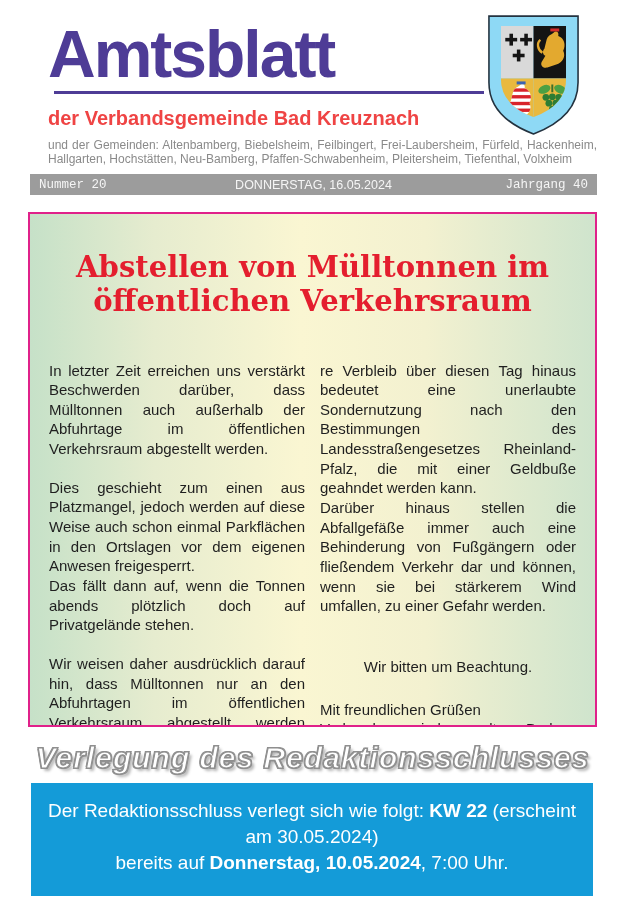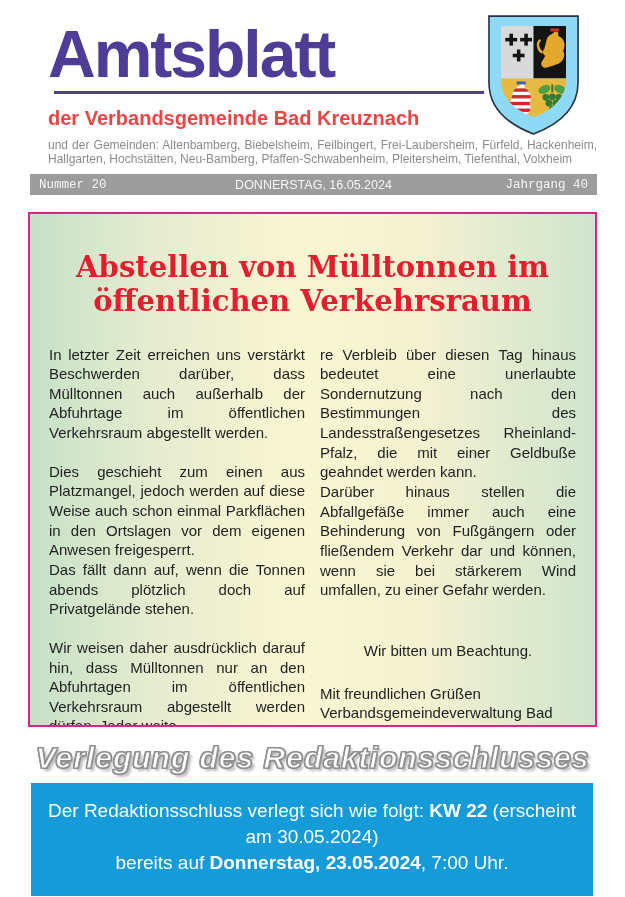--- a/index.html
+++ b/index.html
@@ -53,7 +53,7 @@
     transform:scaleX(0.97);
   }
   .columns{display:flex;gap:15px;margin-top:27px;color:#1f1f1f;}
-  .col{flex:1;font-size:15px;line-height:1.31;text-align:justify;}
+  .col{flex:1;font-size:15px;line-height:1.31;text-align:justify;margin-top:16px;}
   .col p{margin:0;}
   .col p.mt{margin-top:19px;}
   .closing{margin-top:41px !important;text-align:center;}

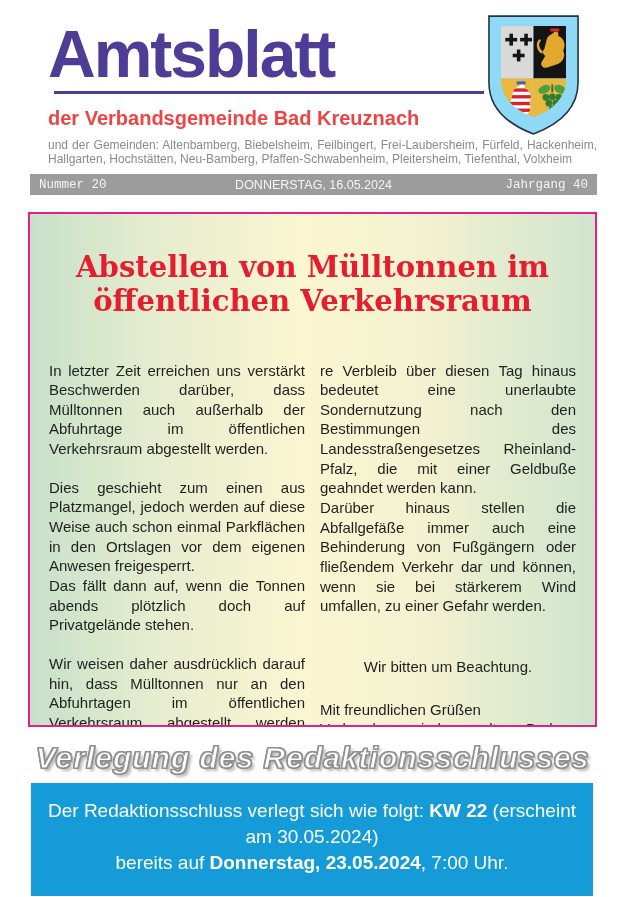--- a/index.html
+++ b/index.html
@@ -185,7 +185,7 @@
   <h3 class="verlegung-heading">Verlegung des Redaktionsschlusses</h3>
 
   <div class="notice-box">
-    <p><span>Der Redaktionsschluss verlegt sich wie folgt: </span><b>KW 22</b><span> (erscheint am 30.05.2024)</span><br><span>bereits auf </span><b>Donnerstag, 23.05.2024</b><span>, 7:00 Uhr.</span></p>
+    <p><span>Der Redaktionsschluss verlegt sich wie folgt: </span><b>KW 22</b><span> (erscheint am 30.05.2024)</span><br><span>bereits auf </span><b>Donnerstag, 10.05.2024</b><span>, 7:00 Uhr.</span></p>
   </div>
 
 </div>

